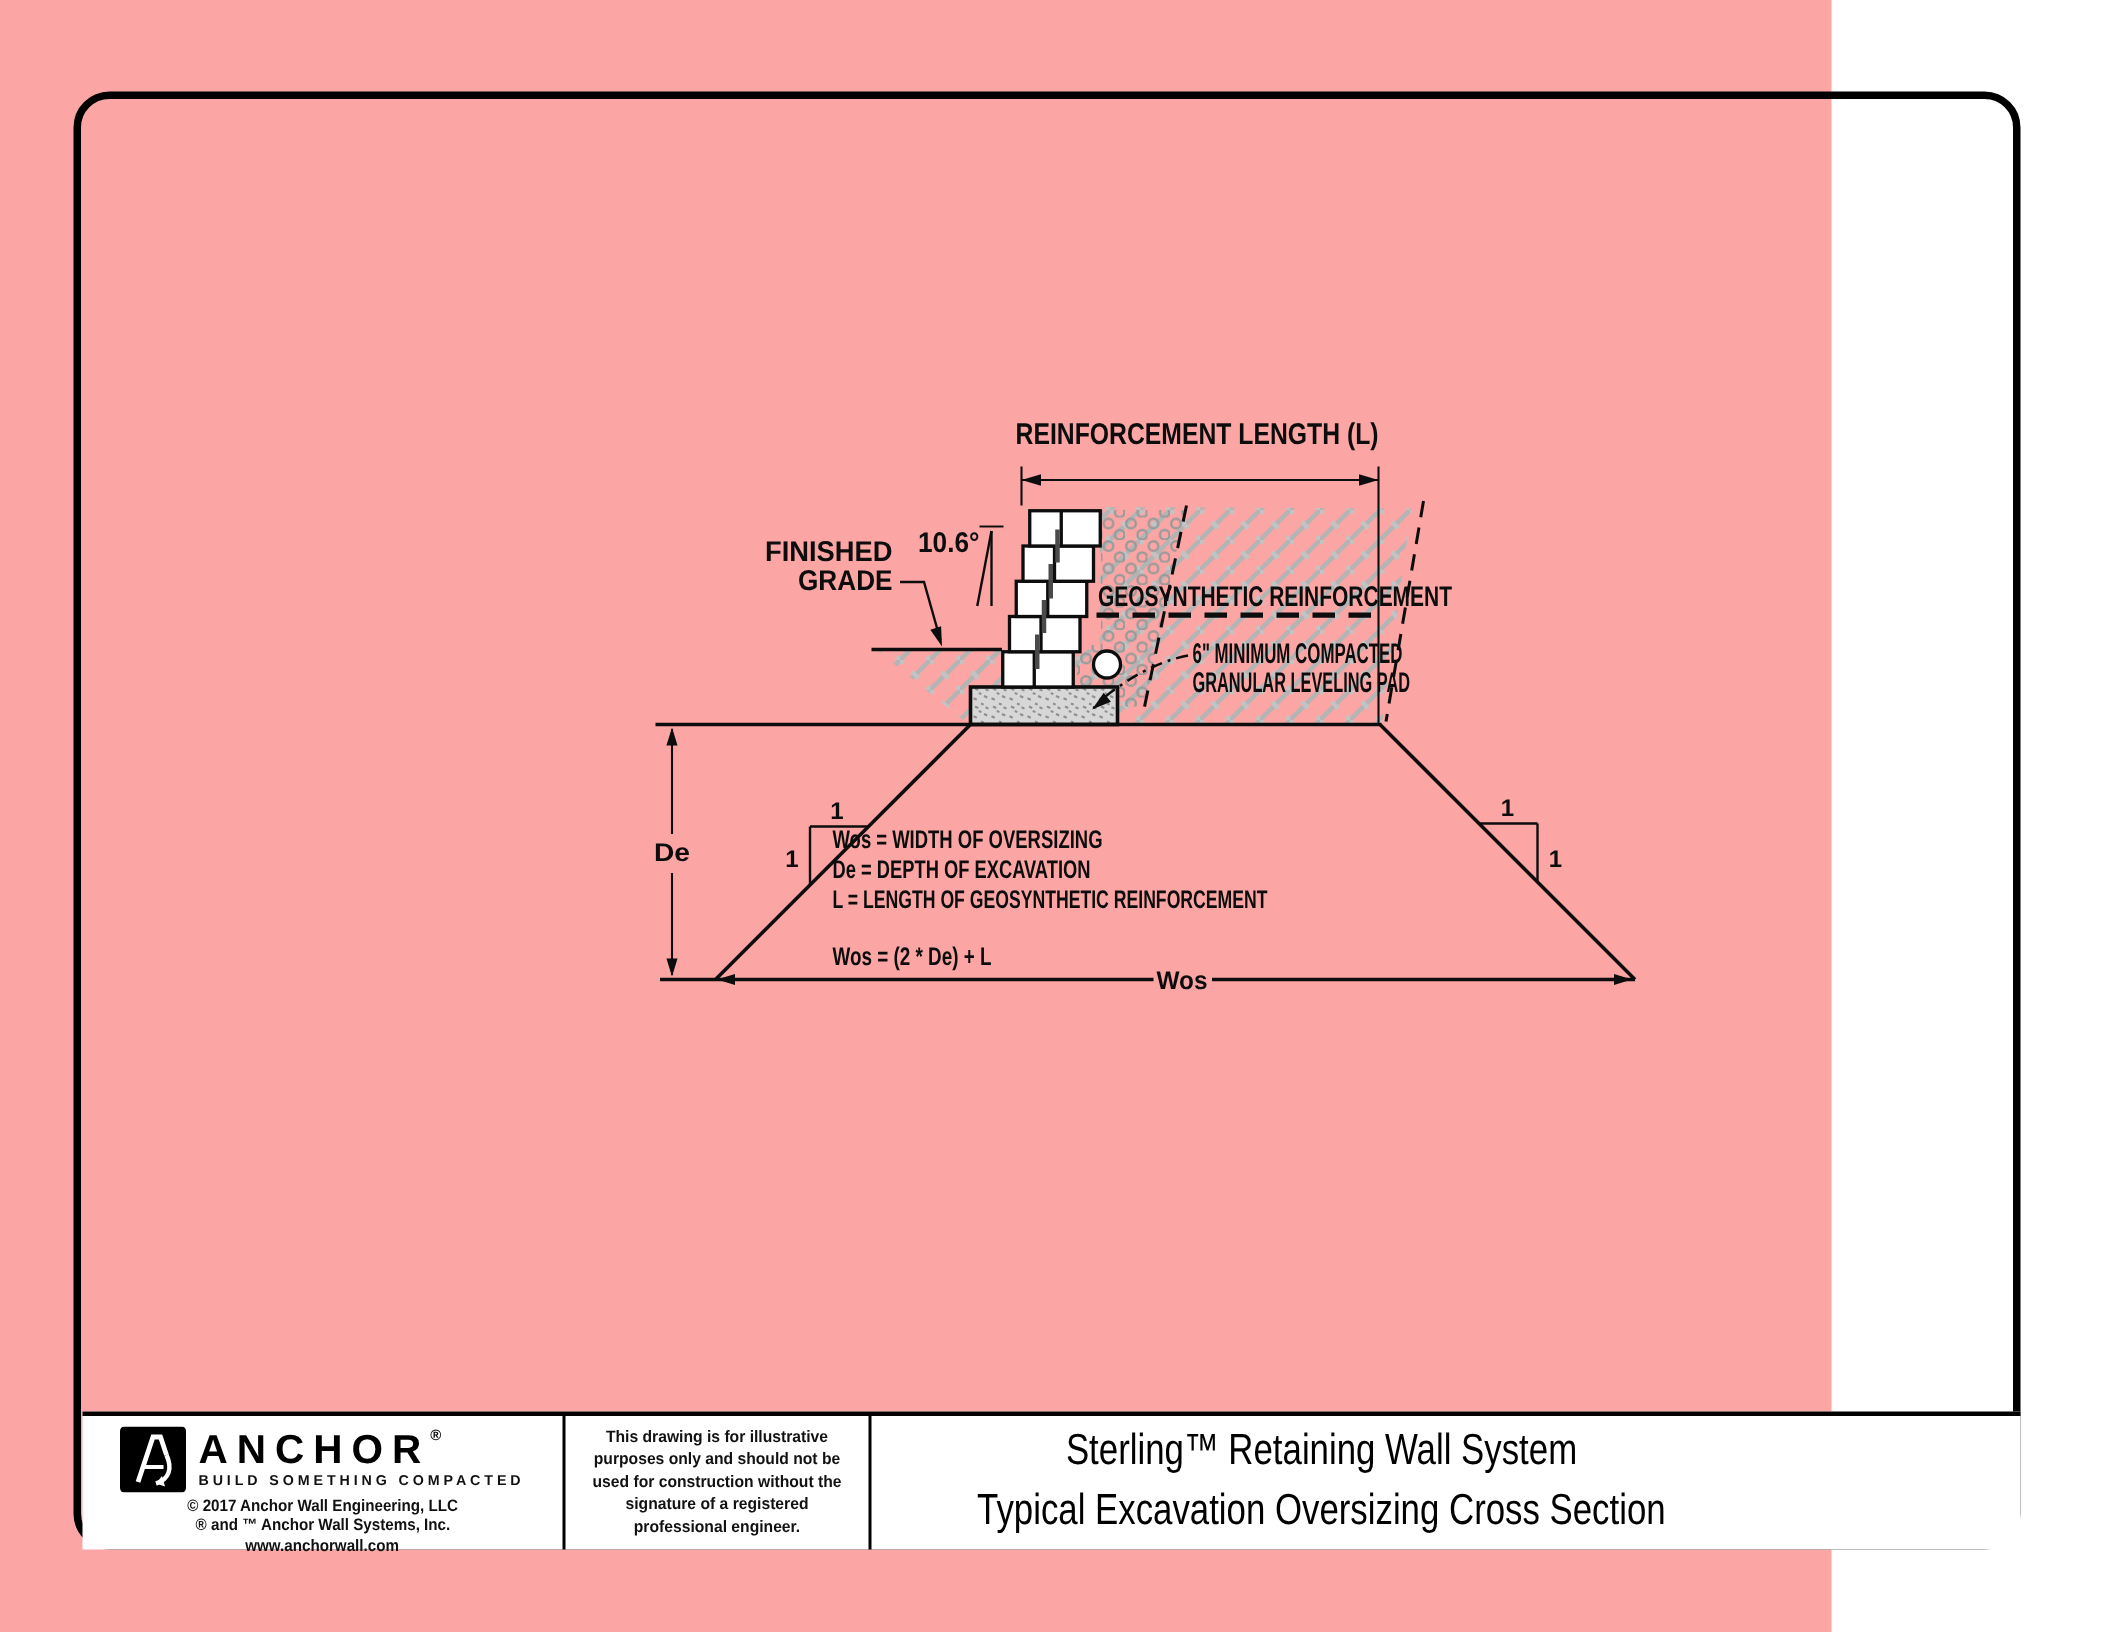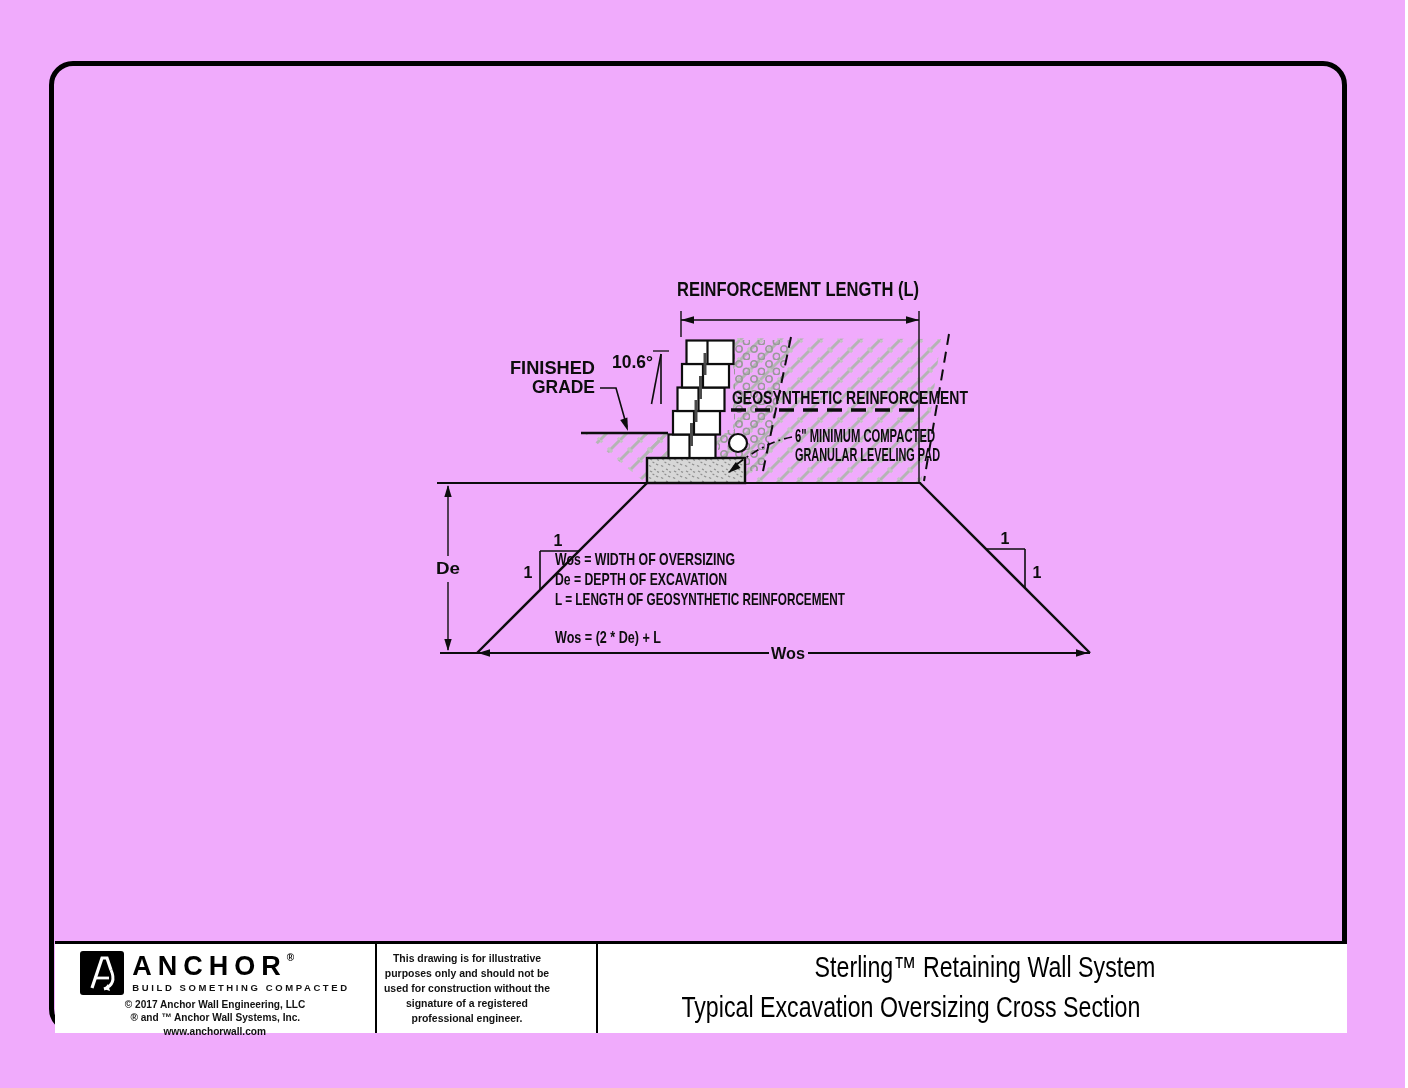--- a/index.html
+++ b/index.html
@@ -4,7 +4,7 @@
 <style>
   html,body{margin:0;padding:0;background:#ffffff;width:1408px;height:1088px;overflow:hidden;
     font-family:"Liberation Sans",sans-serif;-webkit-font-smoothing:antialiased;}
-  .page{position:relative;width:1405px;height:1088px;background:#f0abfc;}
+  .page{position:relative;width:1221px;height:1088px;background:#fca5a5;}
   svg text{font-family:"Liberation Sans",sans-serif;font-weight:700;fill:#0d0d0d;}
   
   .sheet-border{position:absolute;left:49px;top:61px;width:1298px;height:972px;

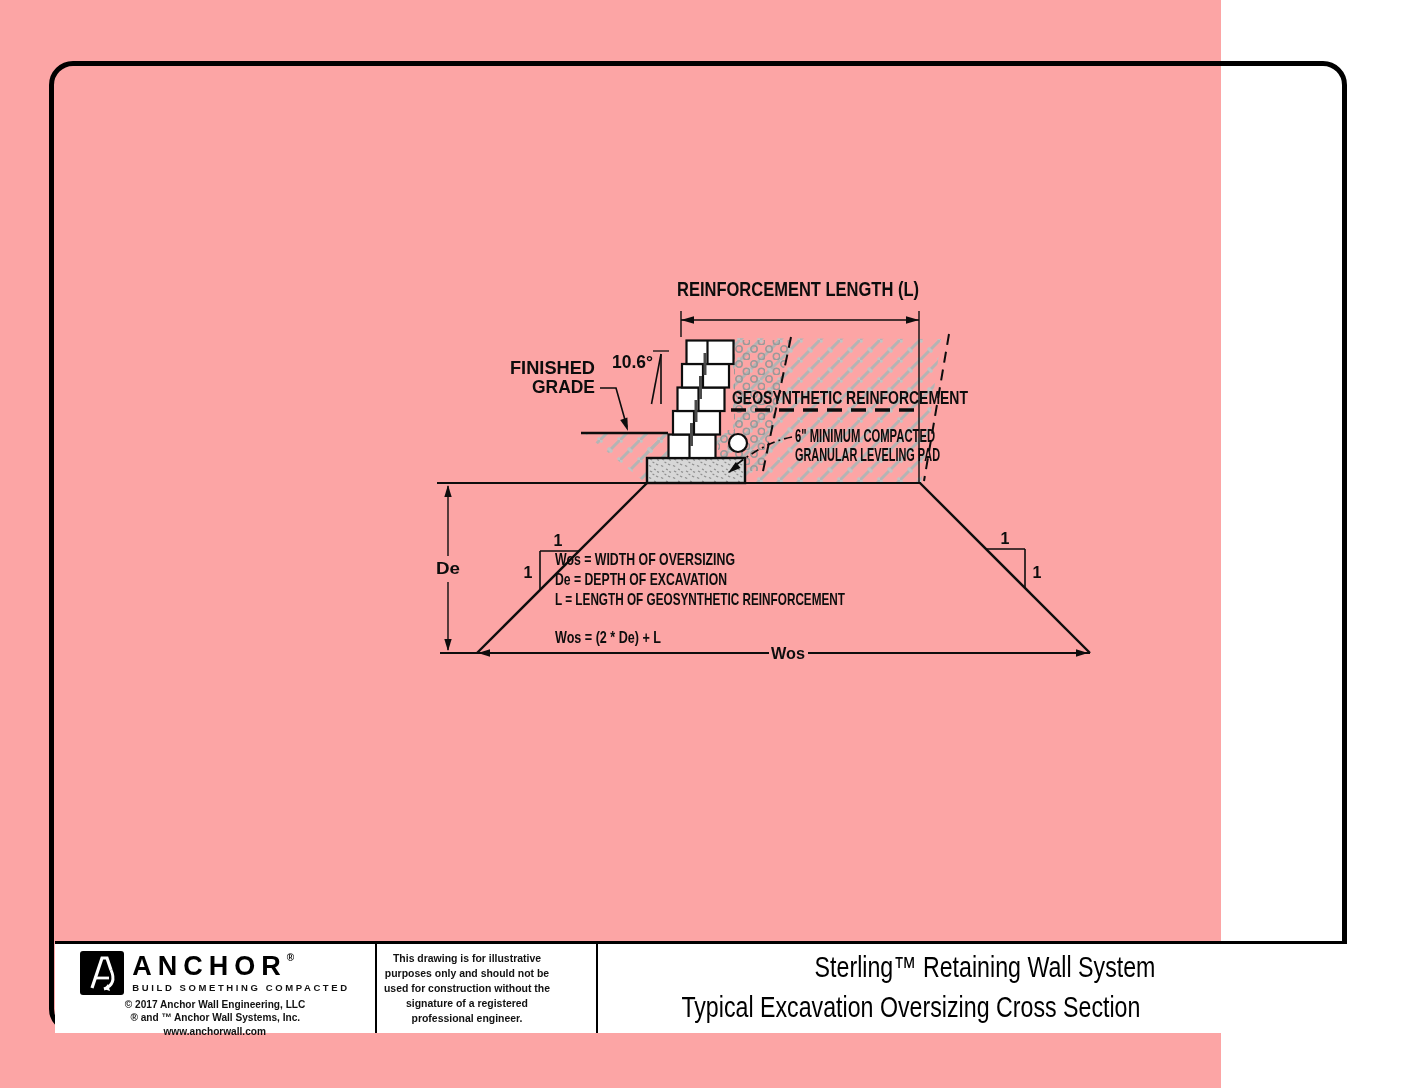--- a/index.html
+++ b/index.html
@@ -20,7 +20,7 @@
   .tagline{font-size:9.5px;font-weight:700;letter-spacing:2.6px;color:#111;margin-top:2px;}
   .copy{font-size:11px;font-weight:700;color:#111;line-height:1.22;transform:scaleX(.92);}
   .copy.first{margin-top:3px;}
-  .disclaimer-cell{width:204px;border-left:2.5px solid #000;display:flex;align-items:center;justify-content:flex-start;}
+  .disclaimer-cell{width:204px;border-left:2.5px solid #000;display:flex;align-items:center;justify-content:center;}
   .disclaimer-cell p{margin:0;width:180px;text-align:center;font-size:11px;font-weight:700;
     line-height:1.35;color:#111;transform:scaleX(.95);}
   .title-cell{width:602px;border-left:2.5px solid #000;display:flex;flex-direction:column;

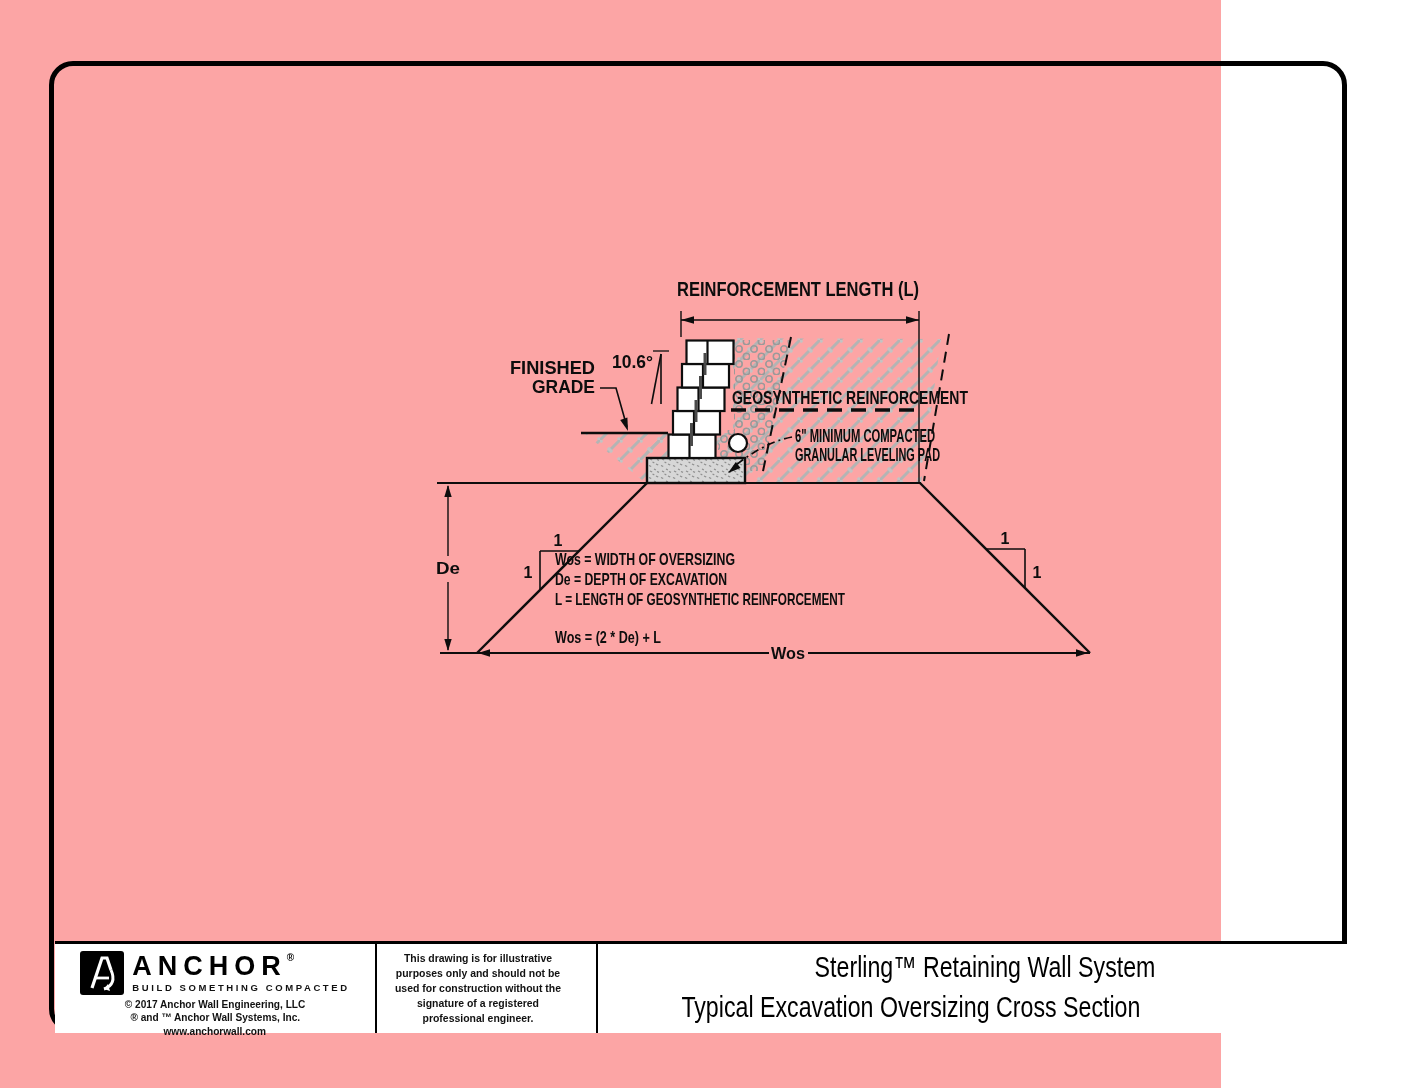--- a/index.html
+++ b/index.html
@@ -24,7 +24,7 @@
   .disclaimer-cell p{margin:0;width:180px;text-align:center;font-size:11px;font-weight:700;
     line-height:1.35;color:#111;transform:scaleX(.95);}
   .title-cell{width:602px;border-left:2.5px solid #000;display:flex;flex-direction:column;
-    align-items:flex-end;justify-content:space-between;padding:7px 0 9px 0;margin-left:17px;}
+    align-items:center;justify-content:space-between;padding:7px 0 9px 0;}
   .t1,.t2{font-size:29px;font-weight:400;color:#000;white-space:nowrap;transform:scaleX(.8);}
   .tb-grid{width:166px;border-left:2.5px solid #000;display:grid;
     grid-template-columns:81px 1fr;grid-template-rows:43px 1fr;}

